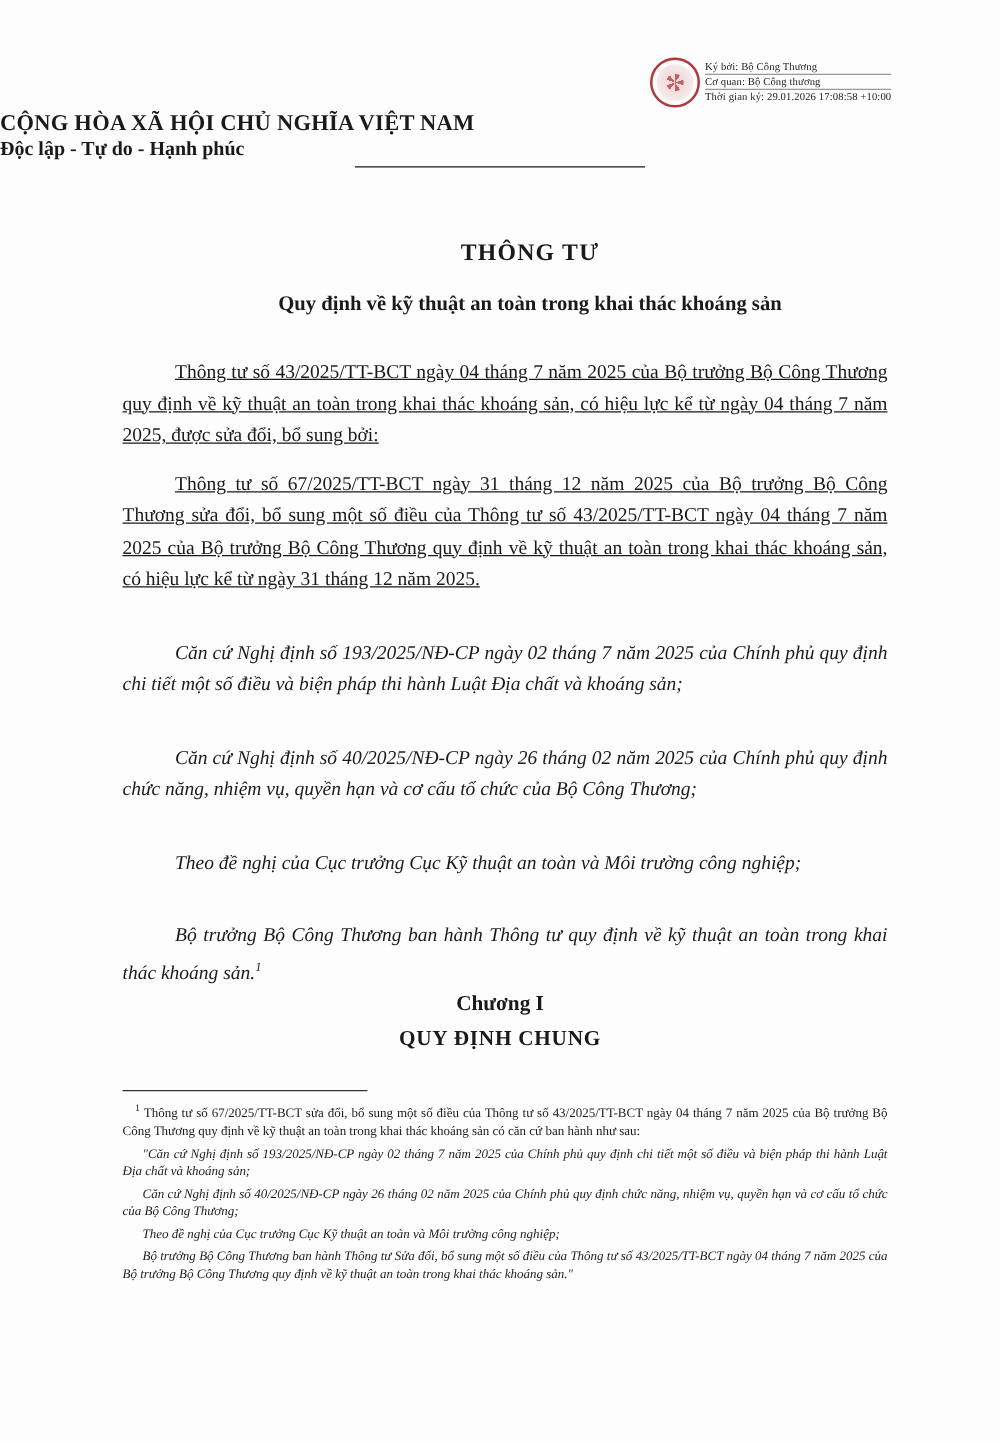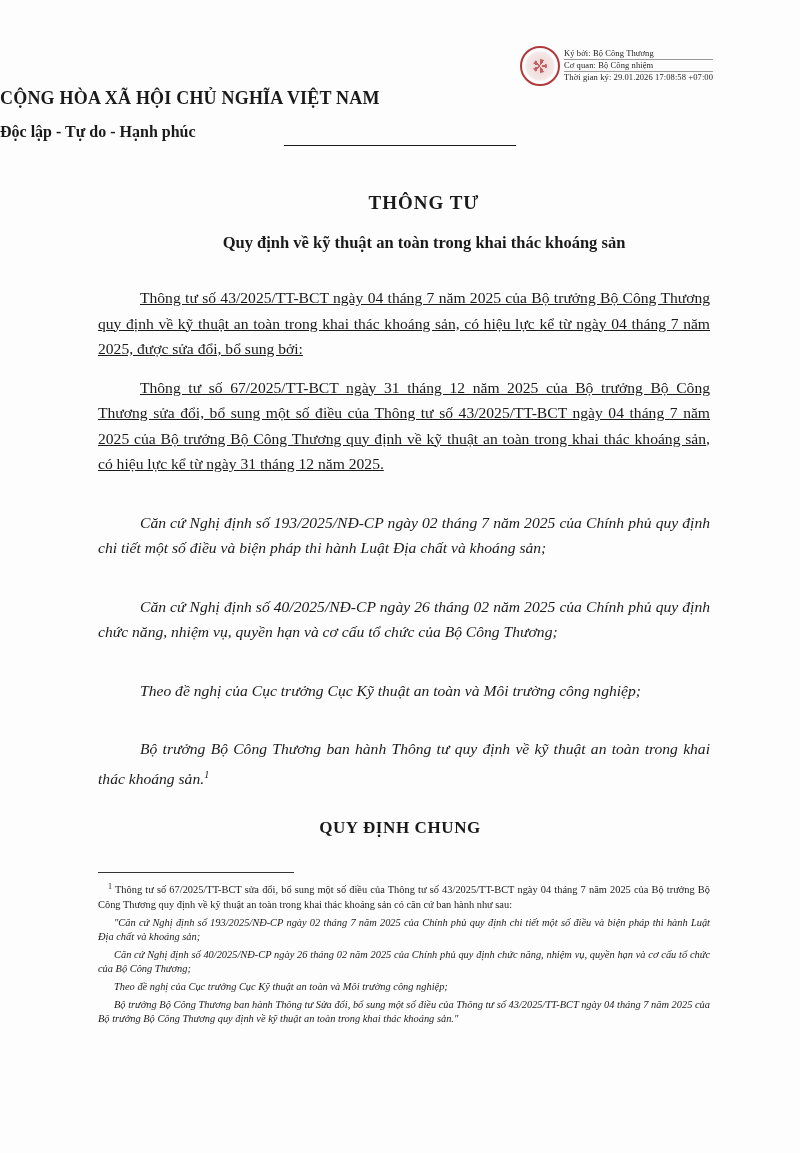--- a/index.html
+++ b/index.html
@@ -204,7 +204,7 @@
     <div class="sig-seal"></div>
     <div class="sig-lines">
       <div>Ký bởi: Bộ Công Thương</div>
-      <div>Cơ quan: Bộ Công nhiệm</div>
+      <div>Cơ quan: Bộ Công thương</div>
       <div>Thời gian ký: 29.01.2026 17:08:58 +07:00</div>
     </div>
   </div>

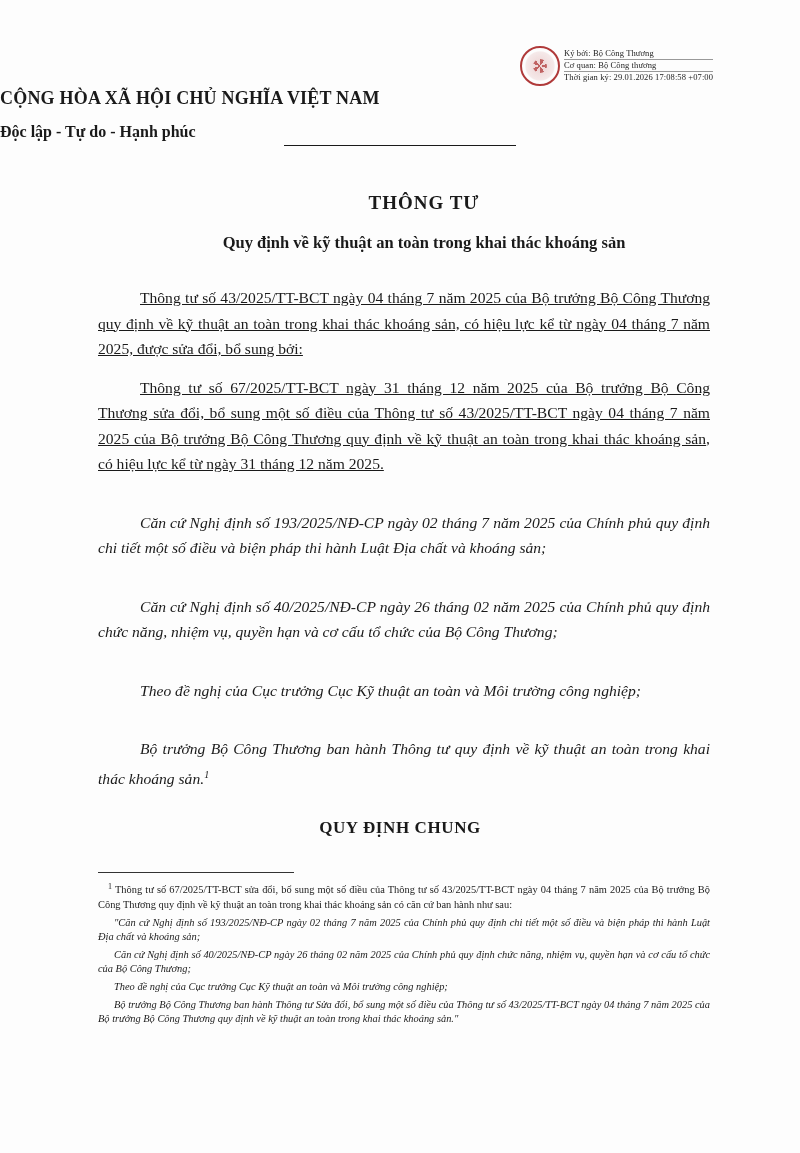--- a/index.html
+++ b/index.html
@@ -205,7 +205,7 @@
     <div class="sig-lines">
       <div>Ký bởi: Bộ Công Thương</div>
       <div>Cơ quan: Bộ Công thương</div>
-      <div>Thời gian ký: 29.01.2026 17:08:58 +07:00</div>
+      <div>Thời gian ký: 29.01.2026 17:08:58 +10:00</div>
     </div>
   </div>
 

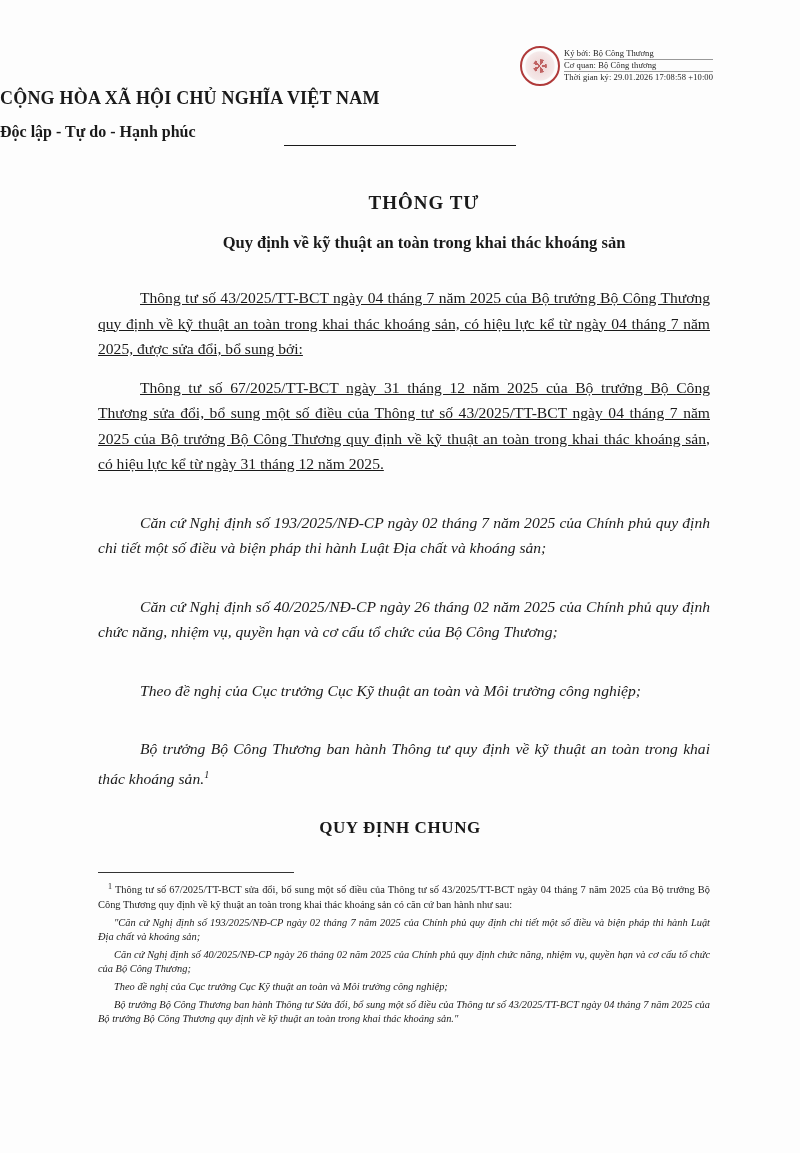--- a/index.html
+++ b/index.html
@@ -87,7 +87,7 @@
   .nat-head .l2 {
     font-size: 16px;
     font-weight: bold;
-    margin-top: 14px;
+    margin-top: 2px;
   }
   .nat-underline {
     width: 232px;

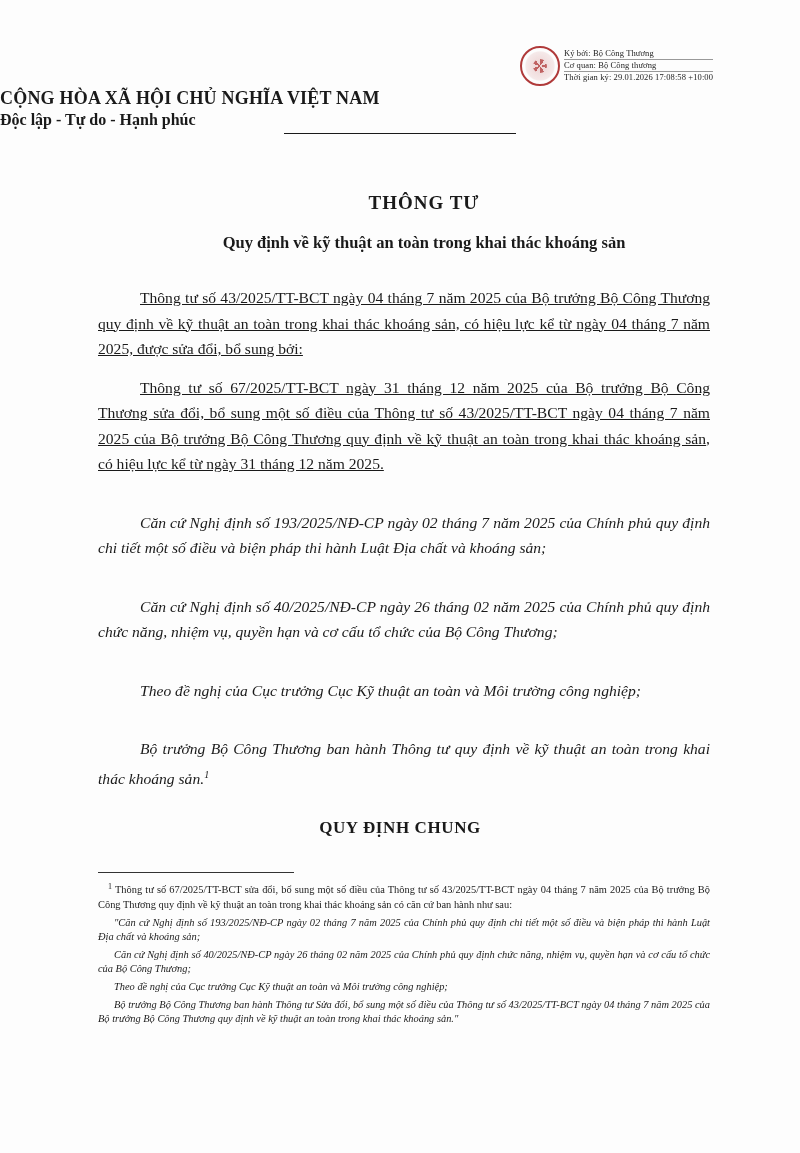--- a/index.html
+++ b/index.html
@@ -230,6 +230,7 @@
   </div>
 
   <div class="chapter">
+    <div class="c1">Chương I</div>
     <div class="c2">QUY ĐỊNH CHUNG</div>
   </div>
 

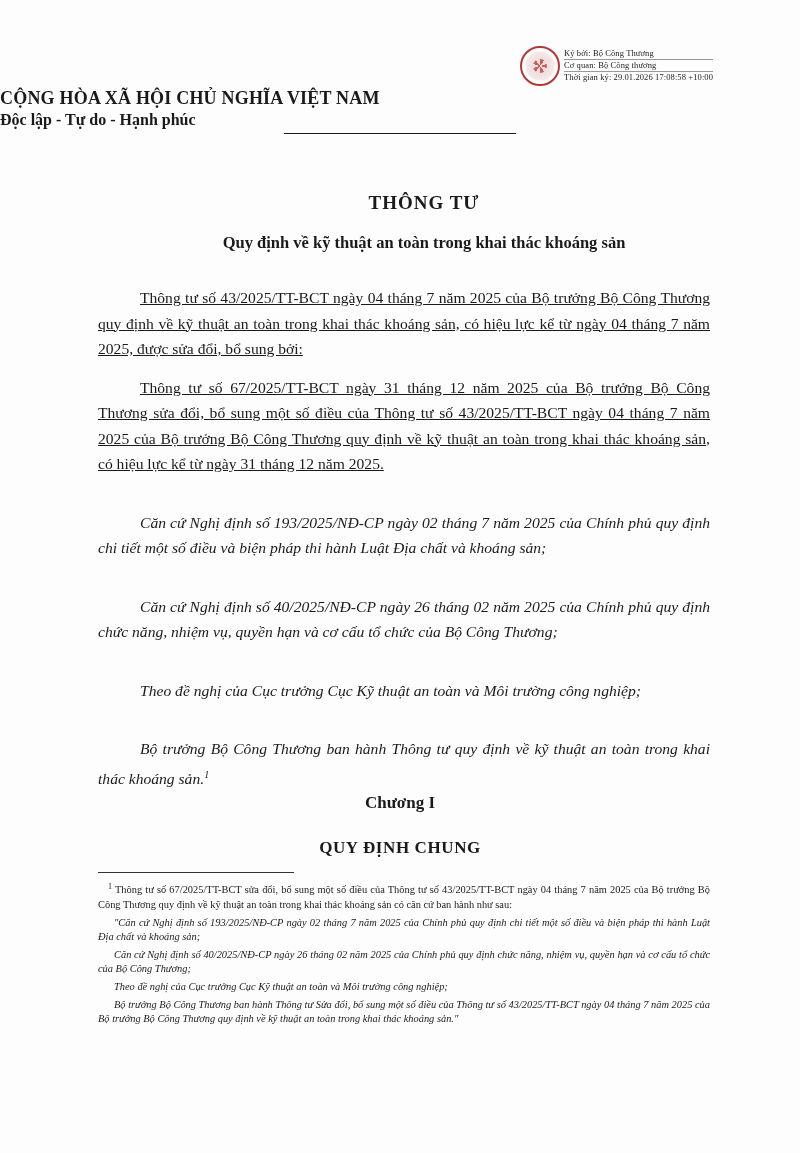--- a/index.html
+++ b/index.html
@@ -159,7 +159,7 @@
     font-size: 17px;
     font-weight: bold;
     letter-spacing: .6px;
-    margin-top: 25px;
+    margin-top: 8px;
   }
 
   

